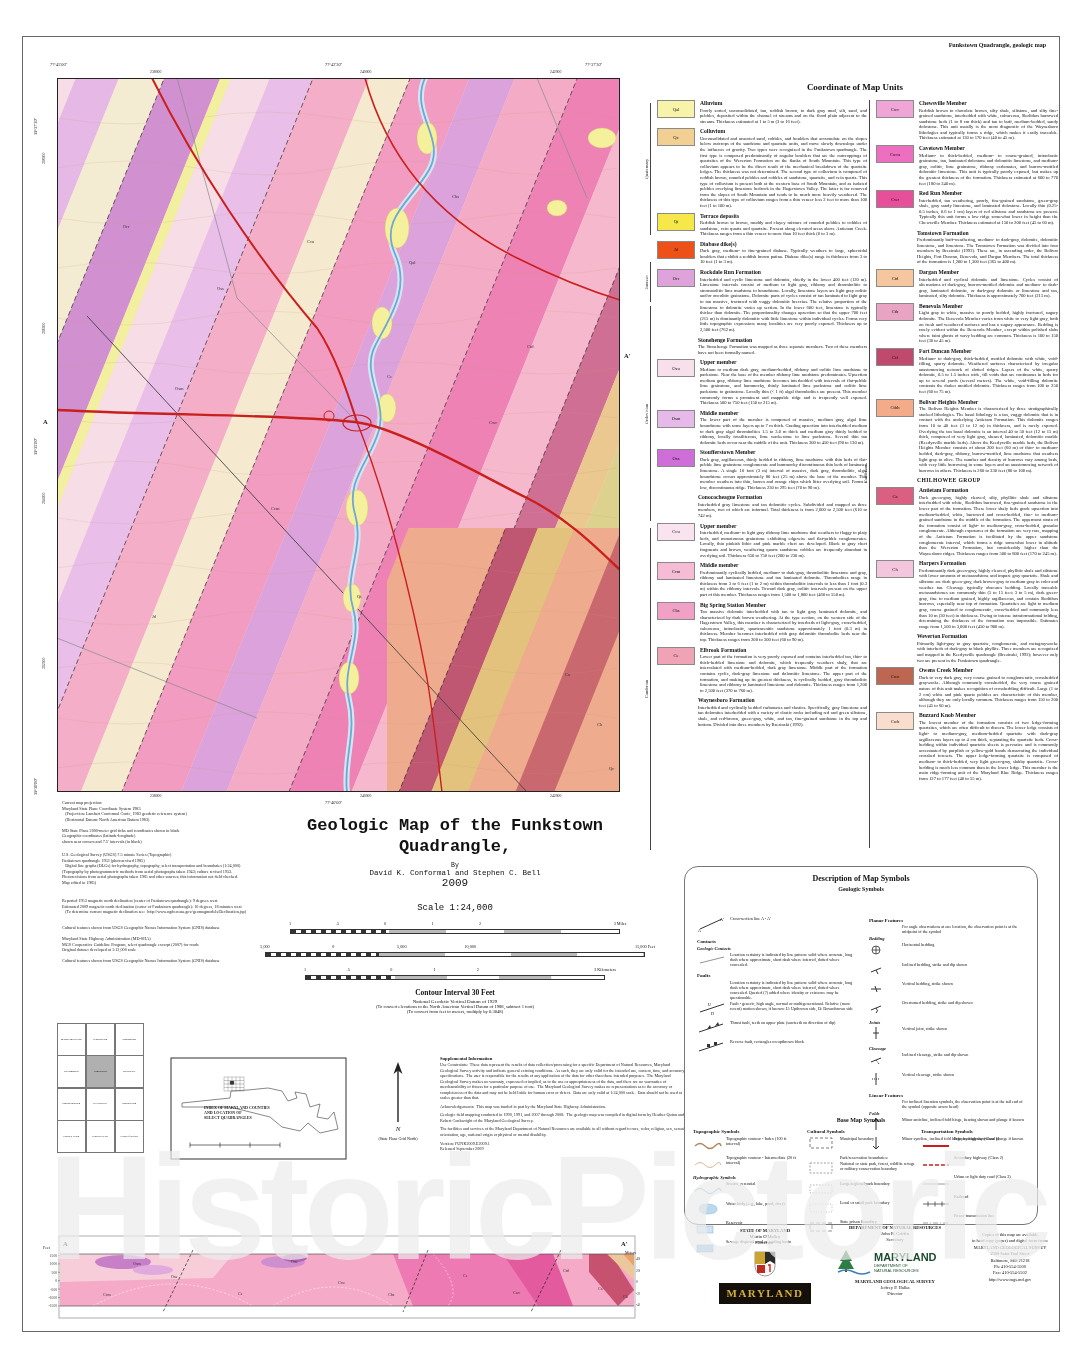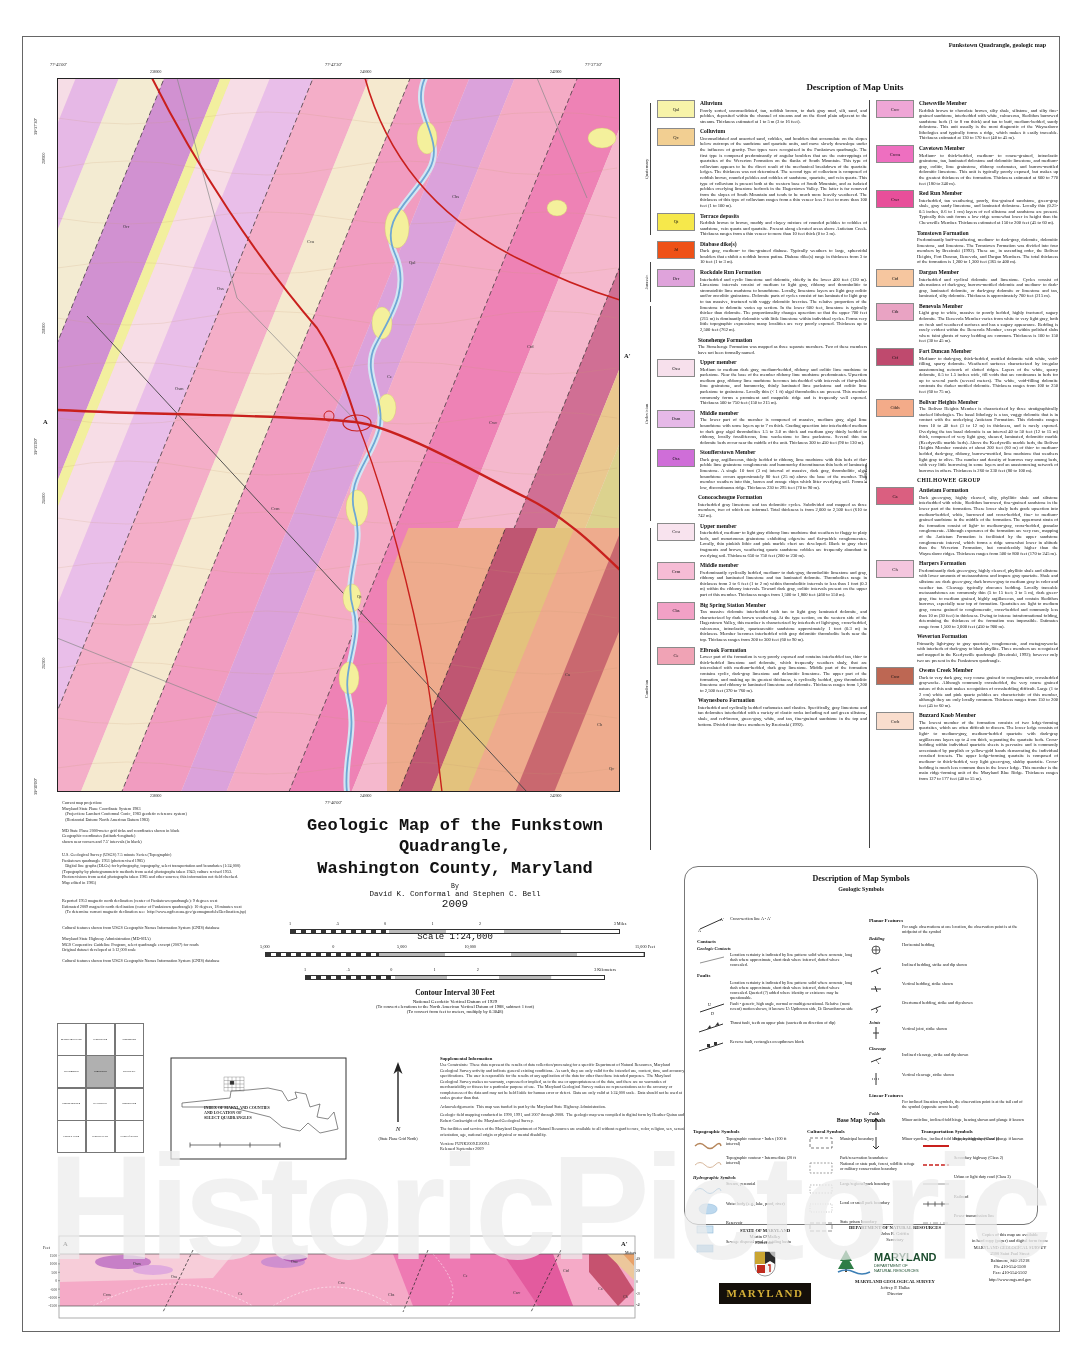--- a/index.html
+++ b/index.html
@@ -220,7 +220,7 @@
       <div class="abs edge rot" style="left: 46px; top: 665px; font-size: 3.8px;">212000</div>
     </div>
 
-  <div class="abs" style="left:655px;top:82px;width:400px;text-align:center;font-size:9px;font-weight:bold;">Description of Map Units</div>
+  <div class="abs" style="left:655px;top:82px;width:400px;text-align:center;font-size:9px;font-weight:bold;">Coordinate of Map Units</div>
   <div id="desc-left" class="desccol" style="left:657px;top:100px;width:210px;height:752px;">
       <div class="unit">
         <div class="sw" style="background: rgb(247, 243, 169);">Qal</div>

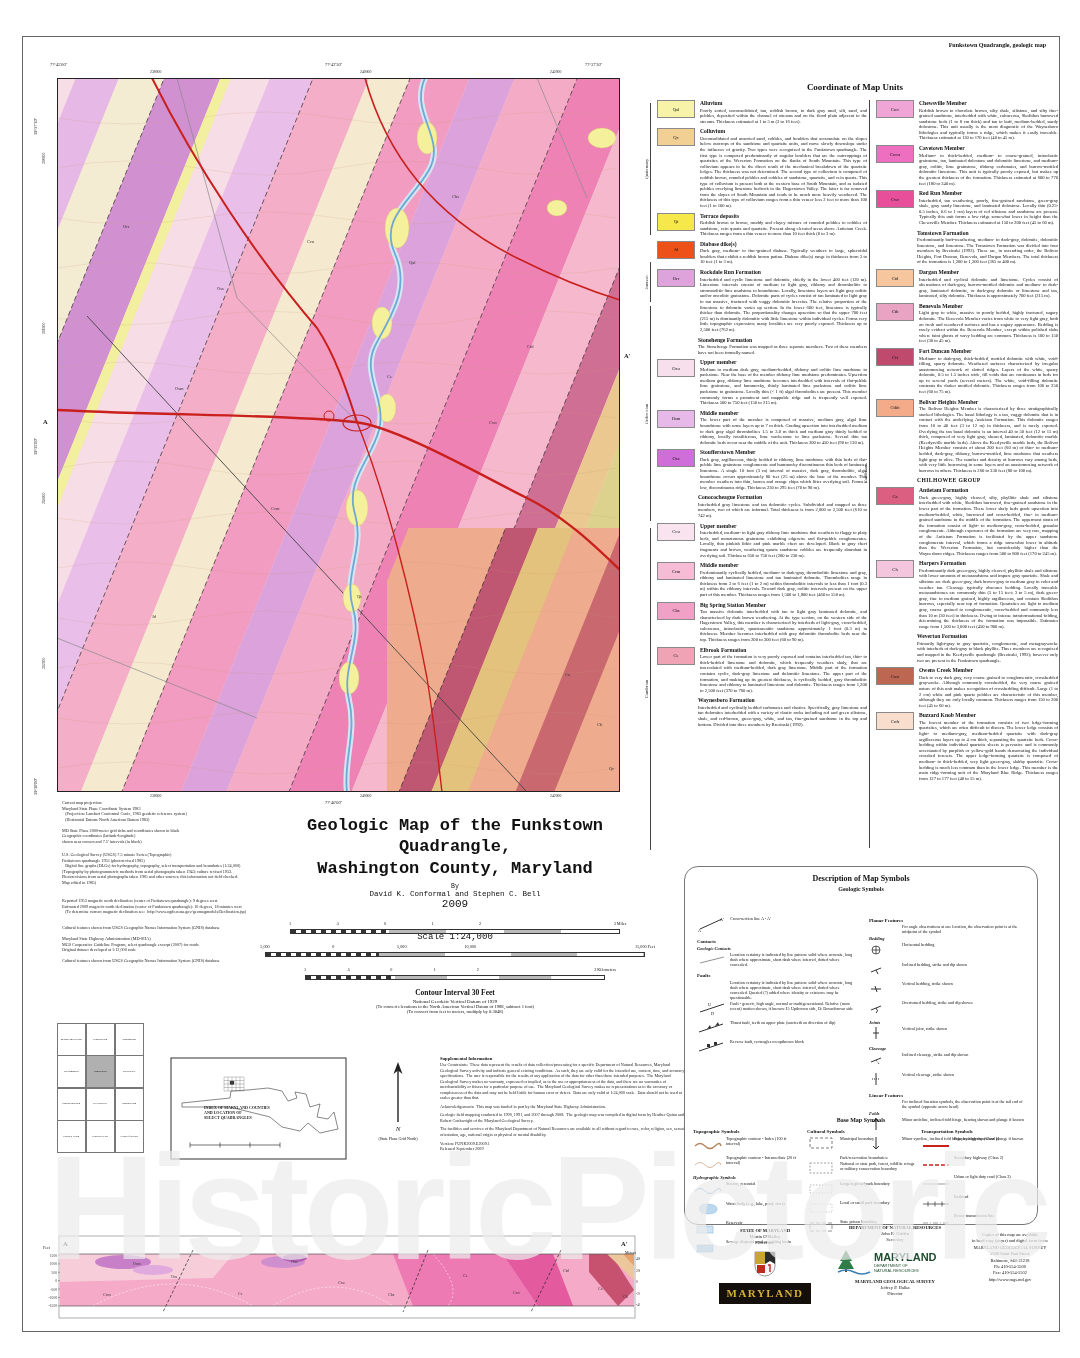--- a/index.html
+++ b/index.html
@@ -429,7 +429,6 @@
 
   <div class="abs tb" style="left:265px;top:815px;width:380px;font-family:Liberation Mono, monospace;">
     <div class="t1">Geologic Map of the Funkstown Quadrangle,</div>
-    <div class="t1">Washington County, Maryland</div>
     <div class="by">By</div>
     <div class="au">David K. Conformal and Stephen C. Bell</div>
     <div class="yr">2009</div>

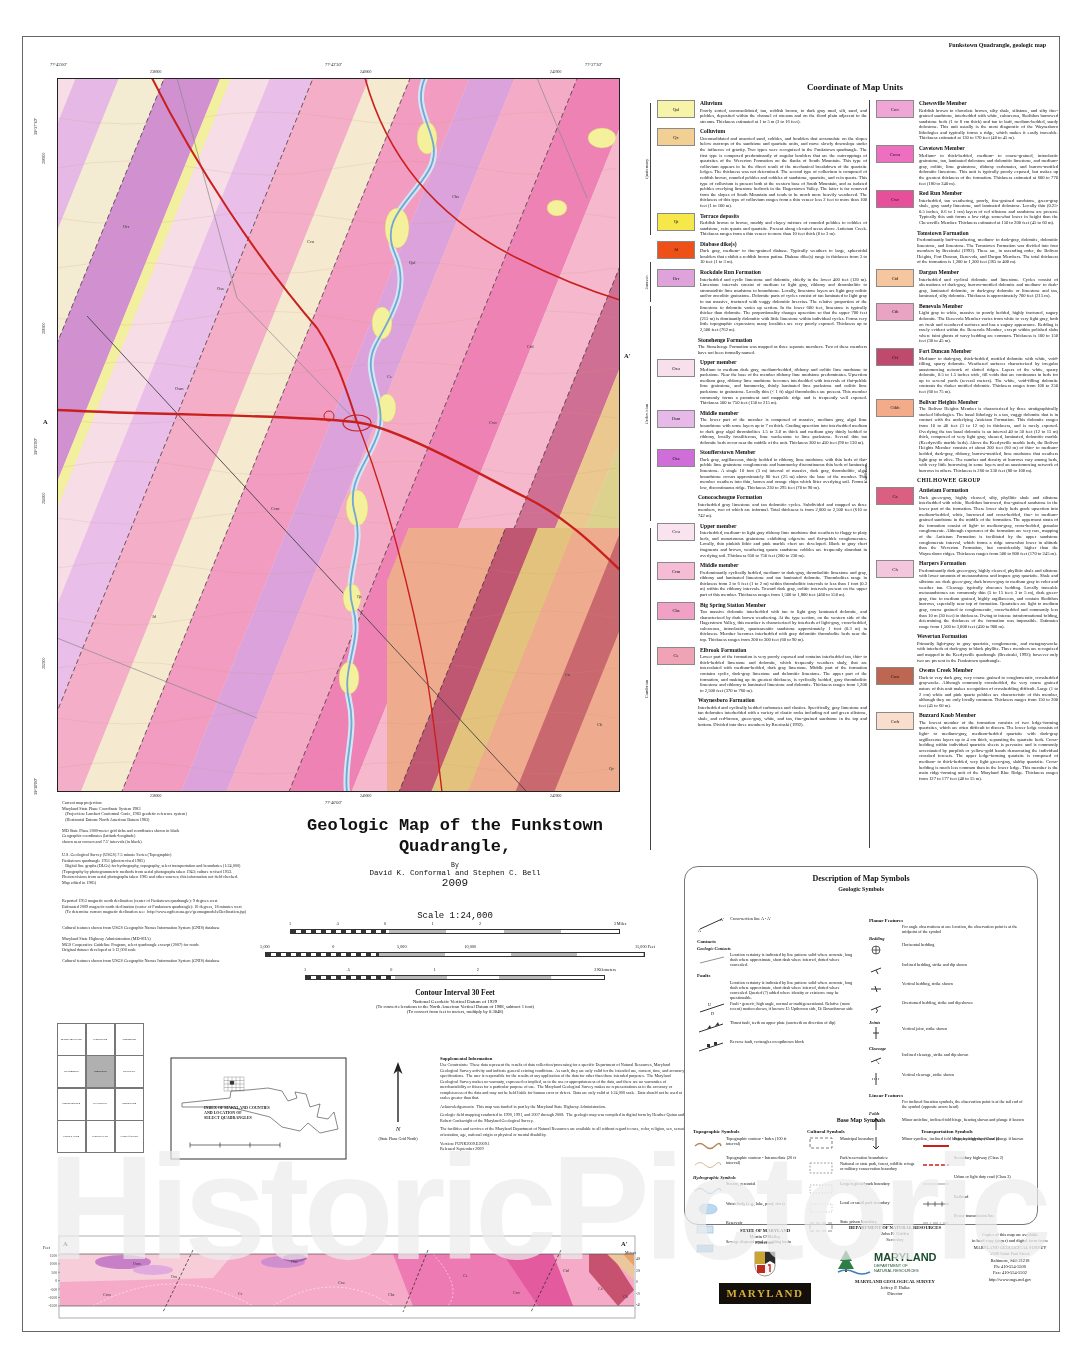--- a/index.html
+++ b/index.html
@@ -27,7 +27,7 @@
   .tb .by{font-size:6.5px;margin-top:4px;}
   .tb .au{font-size:7.5px;}
   .tb .yr{font-size:11px;}
-  .tb .sc{font-size:9px;margin-top:22px;}
+  .tb .sc{font-size:9px;margin-top:14px;}
   .bar{position:absolute;height:14px;}
   .bar .line{position:absolute;left:0;right:0;bottom:2px;height:3.5px;border:0.5px solid #333;display:flex;}
   .bar .seg1{width:30%;background:repeating-linear-gradient(90deg,#333 0 5px,#fff 5px 10px);}

